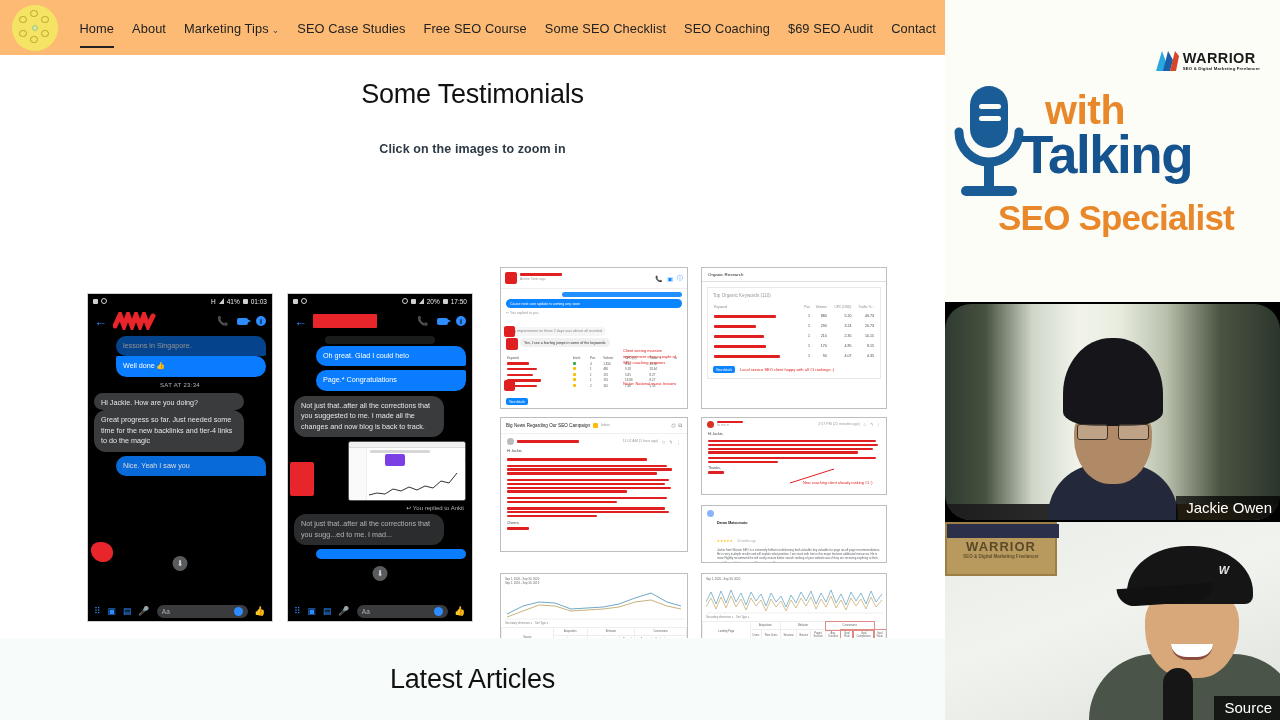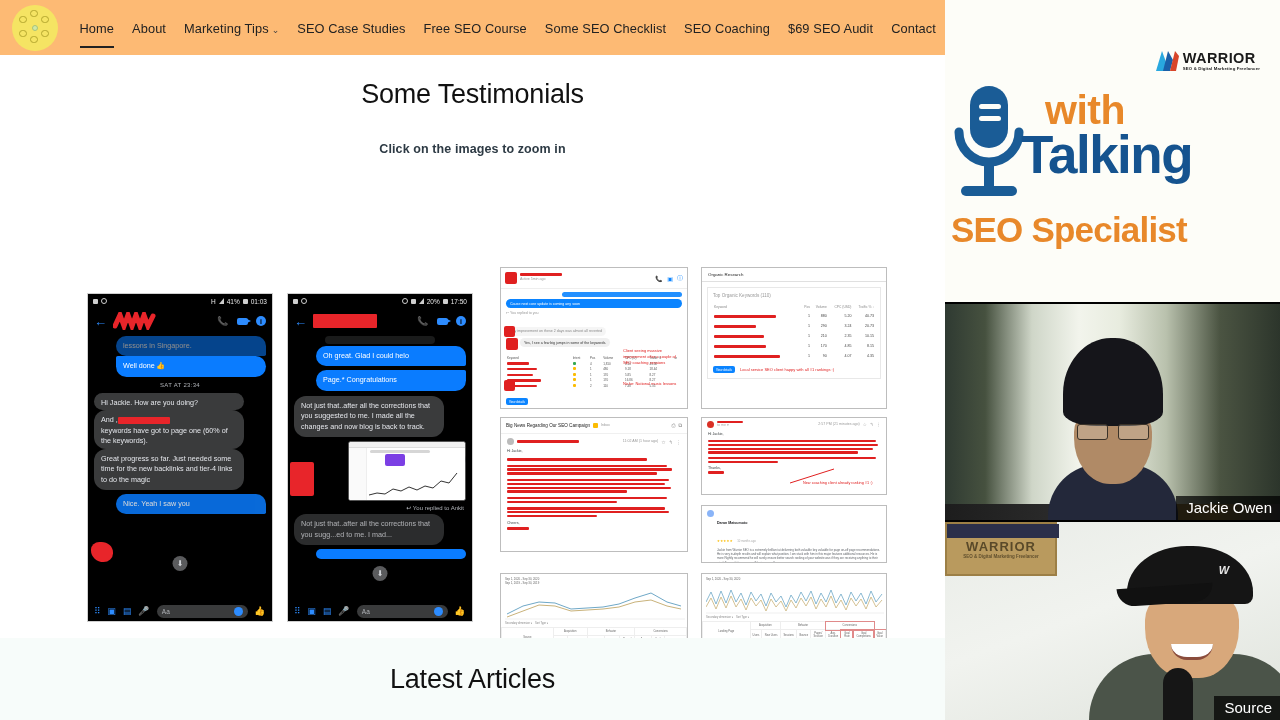--- a/index.html
+++ b/index.html
@@ -234,8 +234,8 @@
   #t-talking { font-size:53px; font-weight:bold; color:#15538f; line-height:.92; letter-spacing:-1.5px;}
   #t-with { font-size:41px; font-weight:bold; color:#e8882a; line-height:1; letter-spacing:-.5px; margin-left:24px; margin-top:2px;}
   #t-seo {
-    position:absolute; left:6px; top:212px; width:330px;
-    font-size:35px; font-weight:bold; color:#e8882a; line-height:1; letter-spacing:-.8px;
+    position:absolute; left:6px; top:200px; width:330px;
+    font-size:35px; font-weight:bold; color:#e8882a; line-height:1; letter-spacing:-.8px;text-align:center;
   }
 
   .vid { position:absolute; left:0; width:335px; overflow:hidden; }

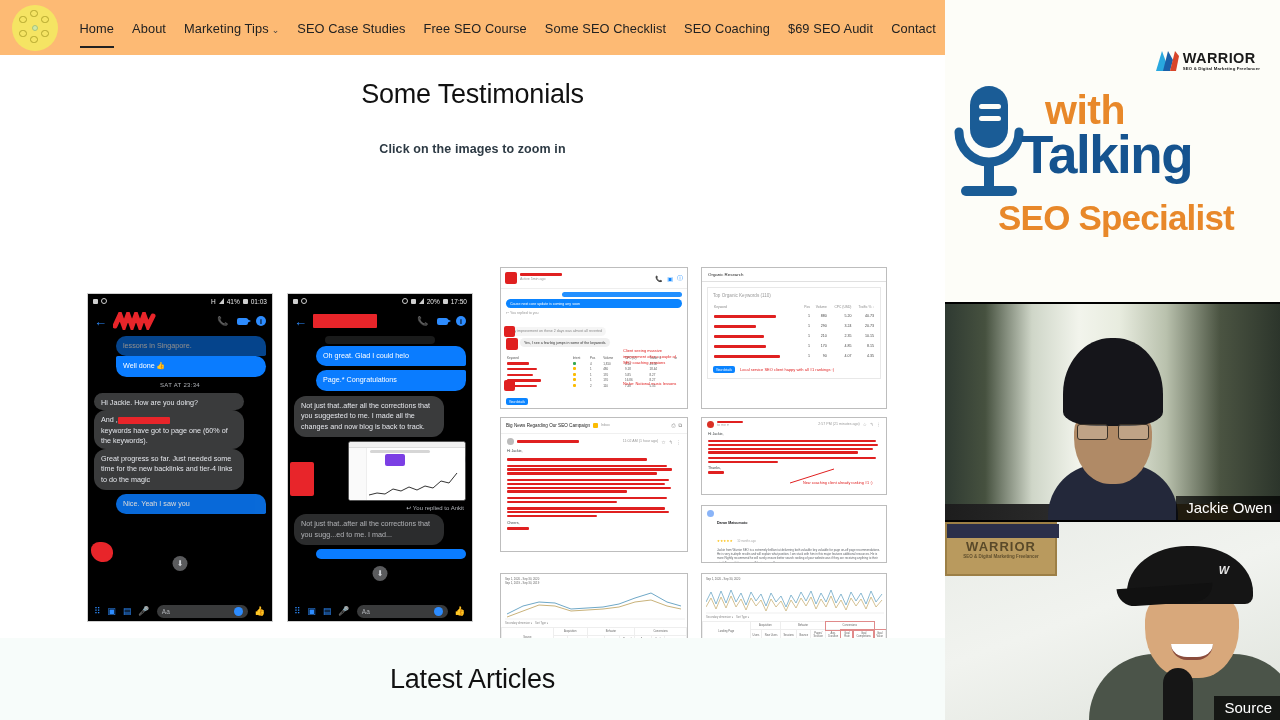--- a/index.html
+++ b/index.html
@@ -380,7 +380,6 @@
           <div class="bub me" style="border-radius:2px 12px 12px 12px">Well done 👍</div>
           <div class="ts">SAT AT 23:34</div>
           <div class="bub them" style="border-radius:12px;padding-bottom:2px;margin-bottom:0">Hi Jackie. How are you doing?</div>
-          <div class="bub them" style="border-radius:12px;padding-top:5px;padding-bottom:2px;margin-bottom:0">And ,<span class="inline-redact" style="width:52px"></span><br>keywords have got to page one (60% of the keywords).</div>
           <div class="bub them" style="border-radius:12px;padding-top:5px">Great progress so far. Just needed some time for the new backlinks and tier-4 links to do the magic</div>
           <div class="blob" style="left:3px;top:208px;width:22px;height:20px"></div>
           <div class="scrolldown" style="top:222px">⬇</div>

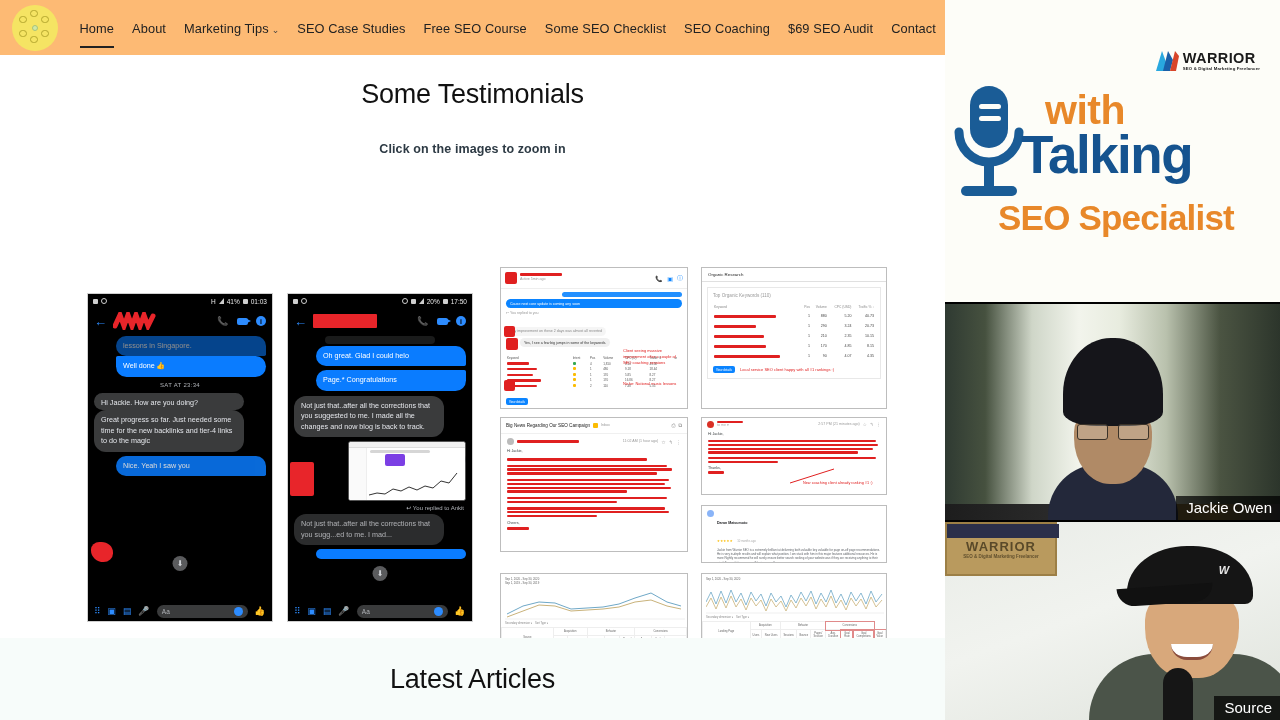--- a/index.html
+++ b/index.html
@@ -239,7 +239,7 @@
   }
 
   .vid { position:absolute; left:0; width:335px; overflow:hidden; }
-  #vid1 { top:304px; height:216px; }
+  #vid1 { top:304px; height:216px;border-radius:26px; }
   #vid2 { top:522px; height:198px; }
   .vid-name {
     position:absolute; right:0; bottom:0;

